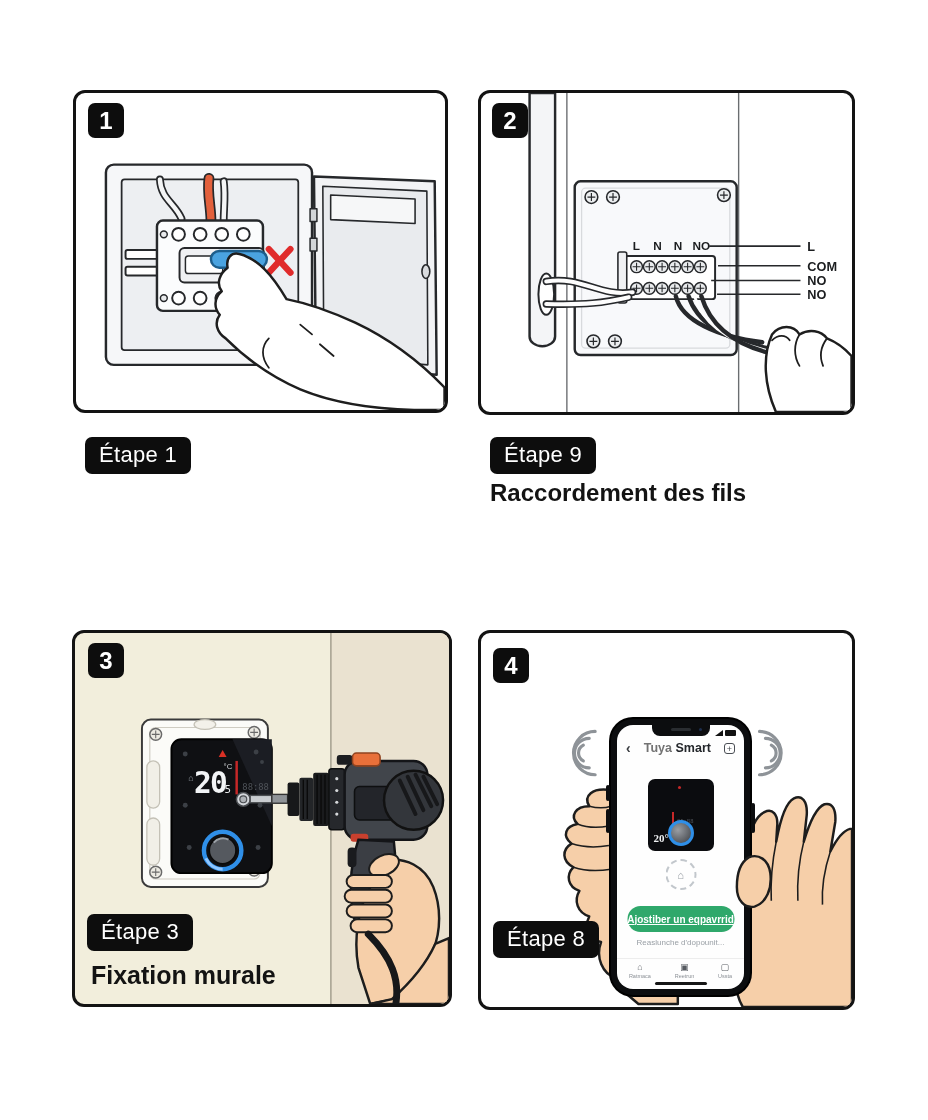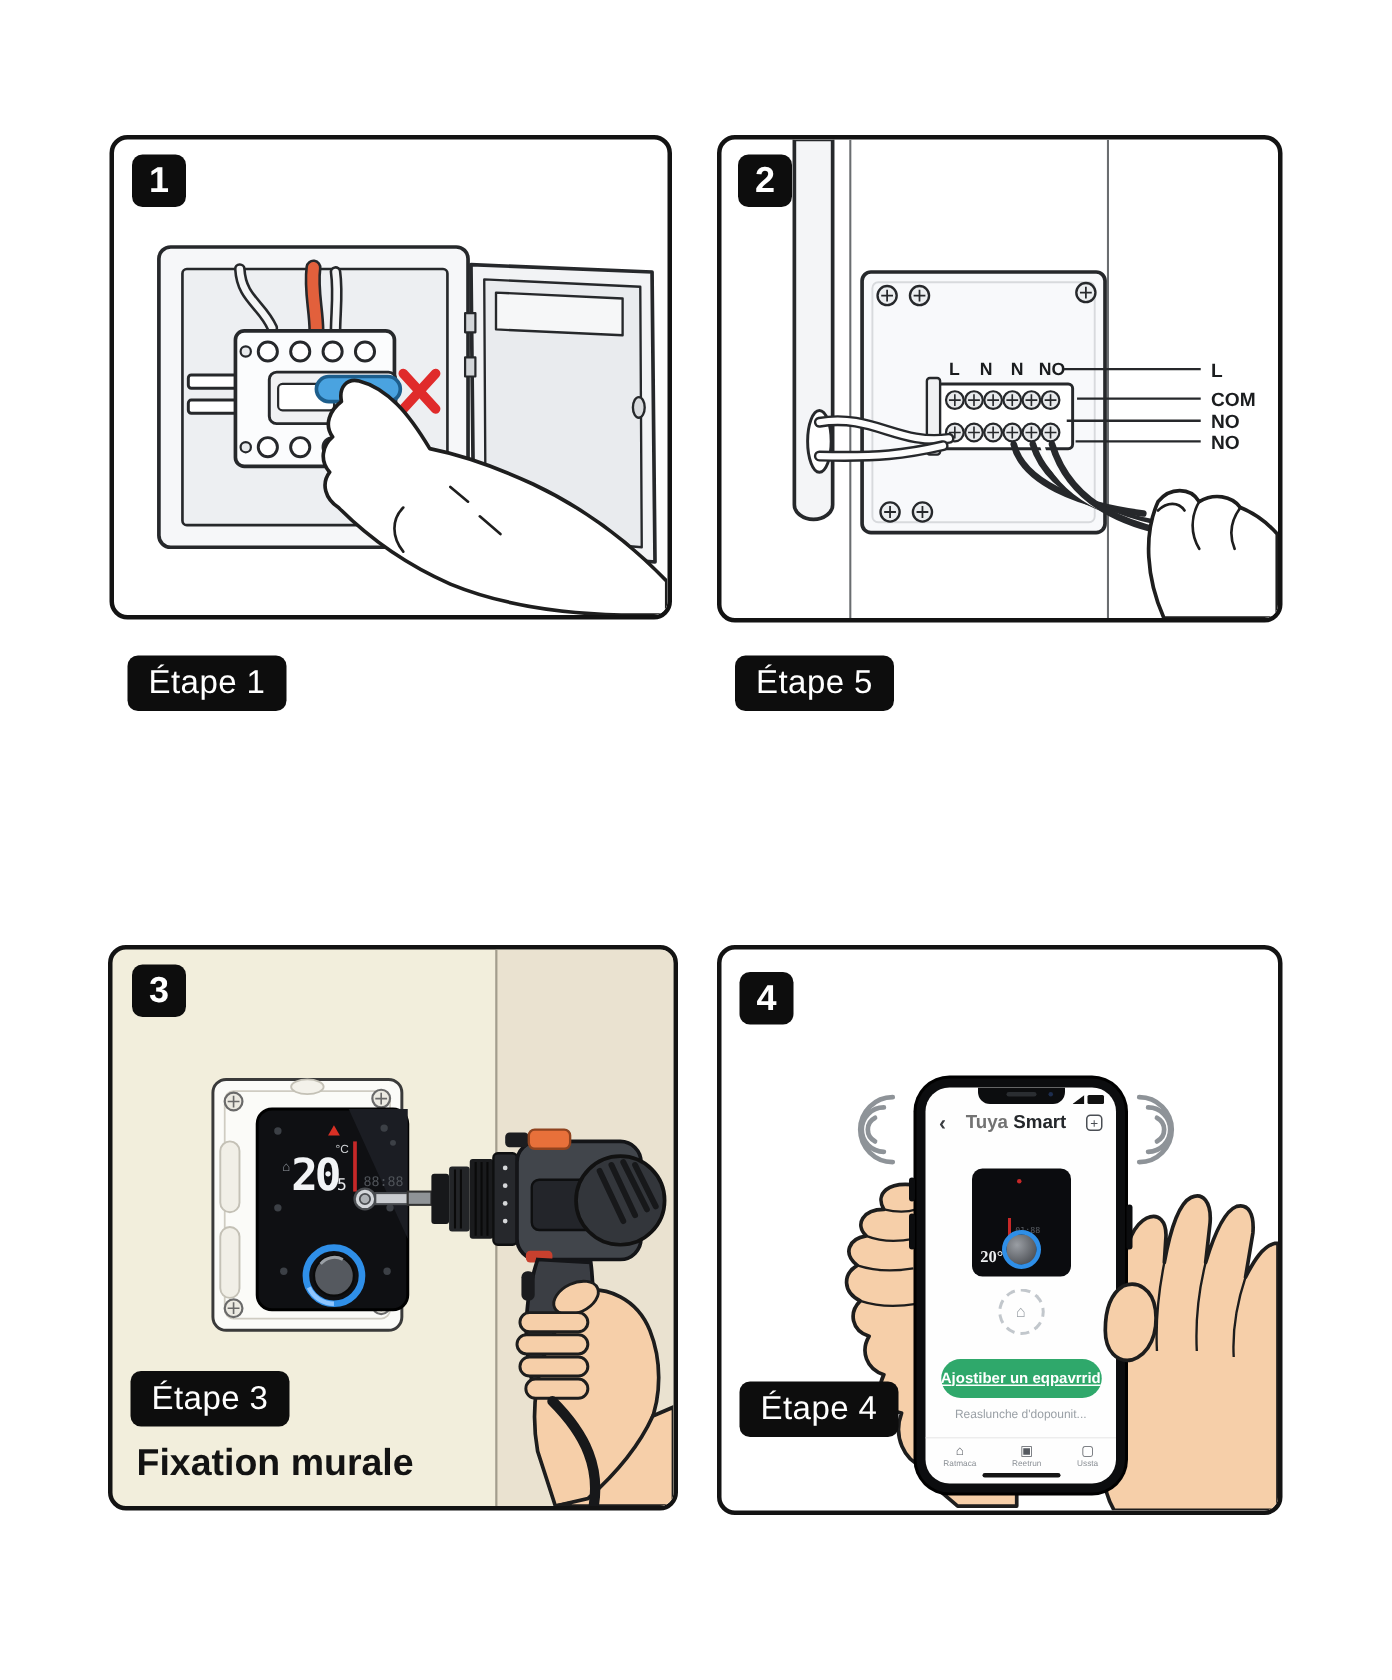--- a/index.html
+++ b/index.html
@@ -220,7 +220,7 @@
   </div>
 
   <div class="step-badge" style="left:85px;top:437px;">Étape 1</div>
-  <div class="step-badge" style="left:490px;top:437px;">Étape 5</div>
+  <div class="step-badge" style="left:490px;top:437px;">Étape 9</div>
 
   <div class="panel" id="panel3" style="left:72px;top:630px;width:380px;height:377px;">
     <svg class="scene" viewBox="0 0 380 377">

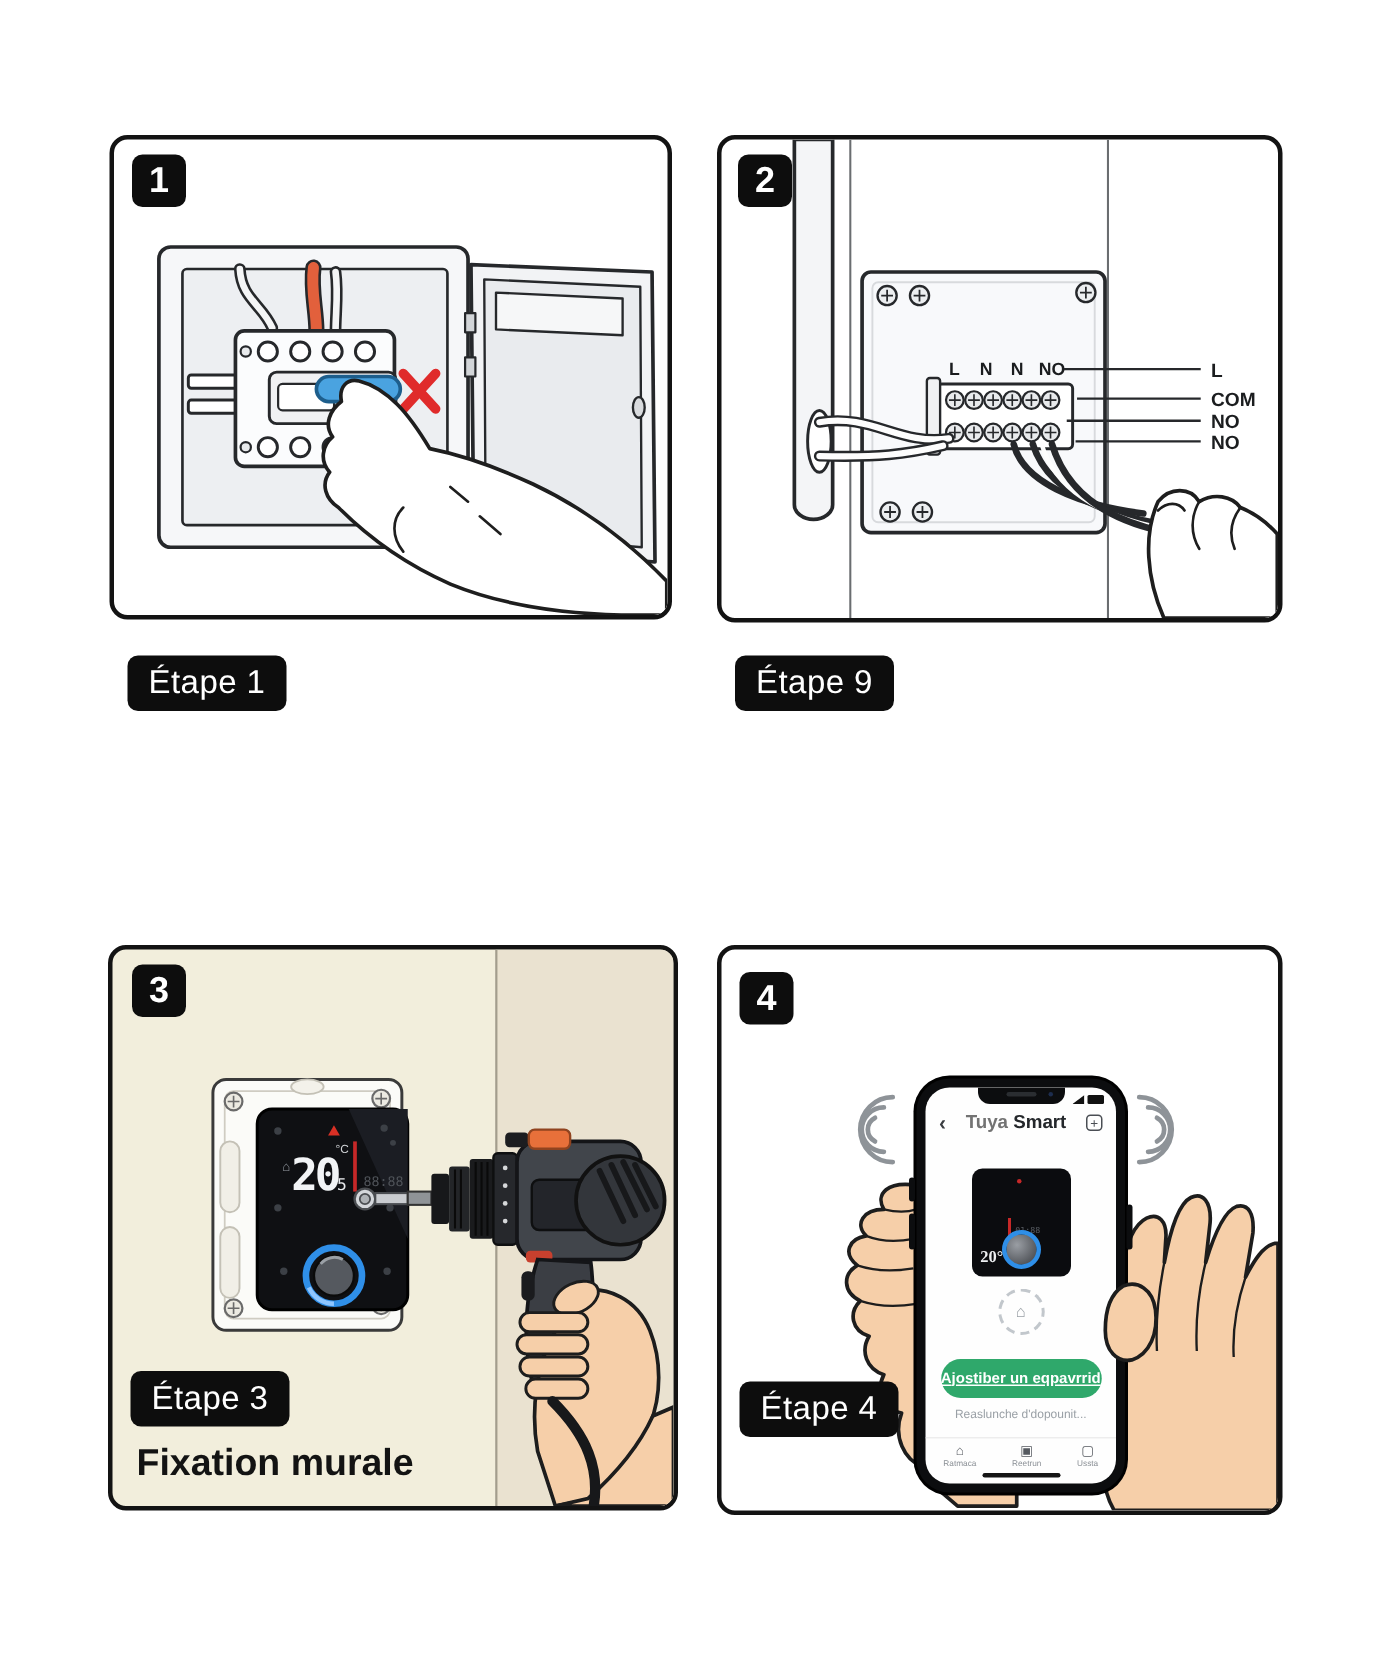--- a/index.html
+++ b/index.html
@@ -221,6 +221,7 @@
 
   <div class="step-badge" style="left:85px;top:437px;">Étape 1</div>
   <div class="step-badge" style="left:490px;top:437px;">Étape 9</div>
+  <div class="caption" style="left:490px;top:479px;">Raccordement des fils</div>
 
   <div class="panel" id="panel3" style="left:72px;top:630px;width:380px;height:377px;">
     <svg class="scene" viewBox="0 0 380 377">

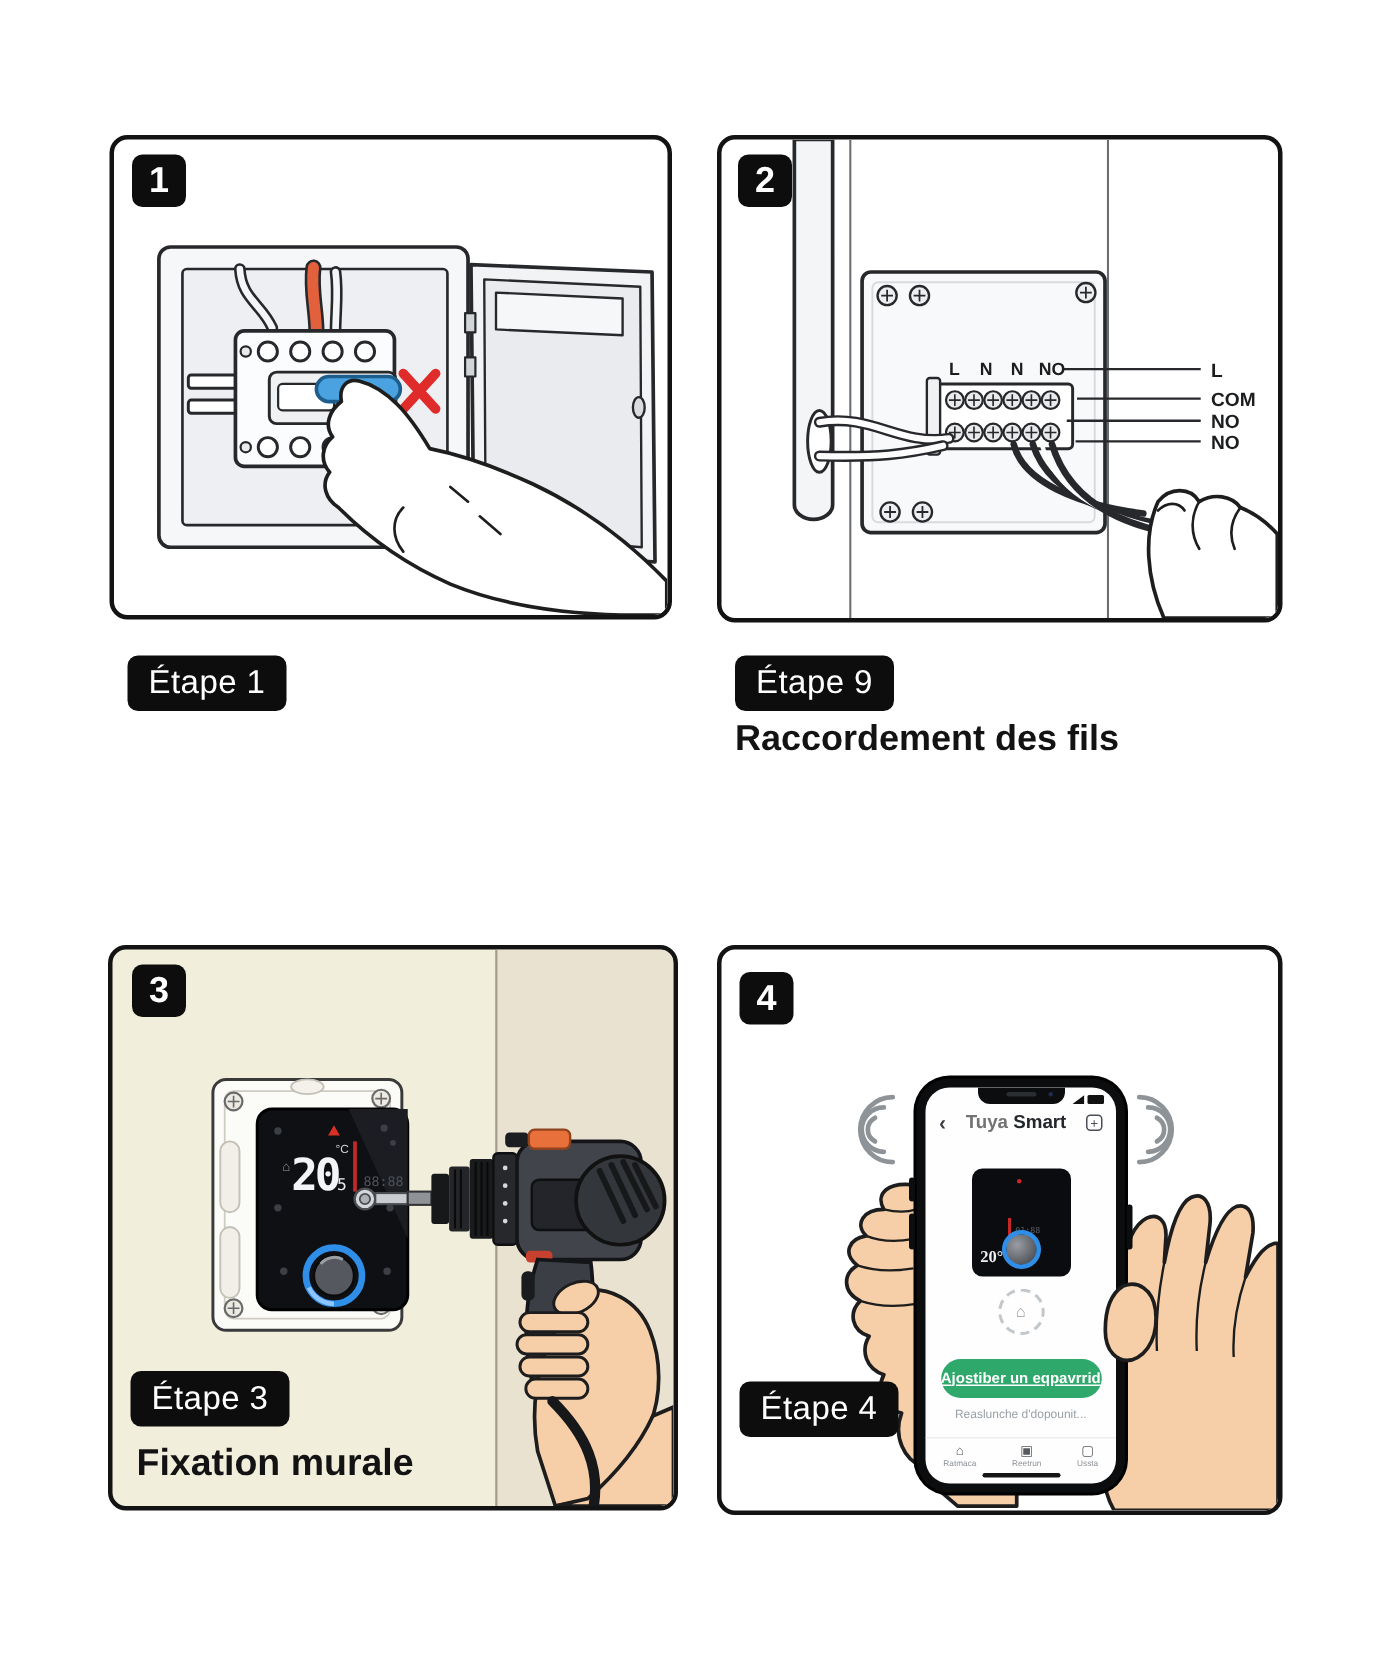--- a/index.html
+++ b/index.html
@@ -394,7 +394,7 @@
     </svg>
 
     <div class="num-badge" style="left:12px;top:15px;">4</div>
-    <div class="step-badge" style="left:12px;top:288px;">Étape 4</div>
+    <div class="step-badge" style="left:12px;top:288px;">Étape 8</div>
   </div>
 
 

